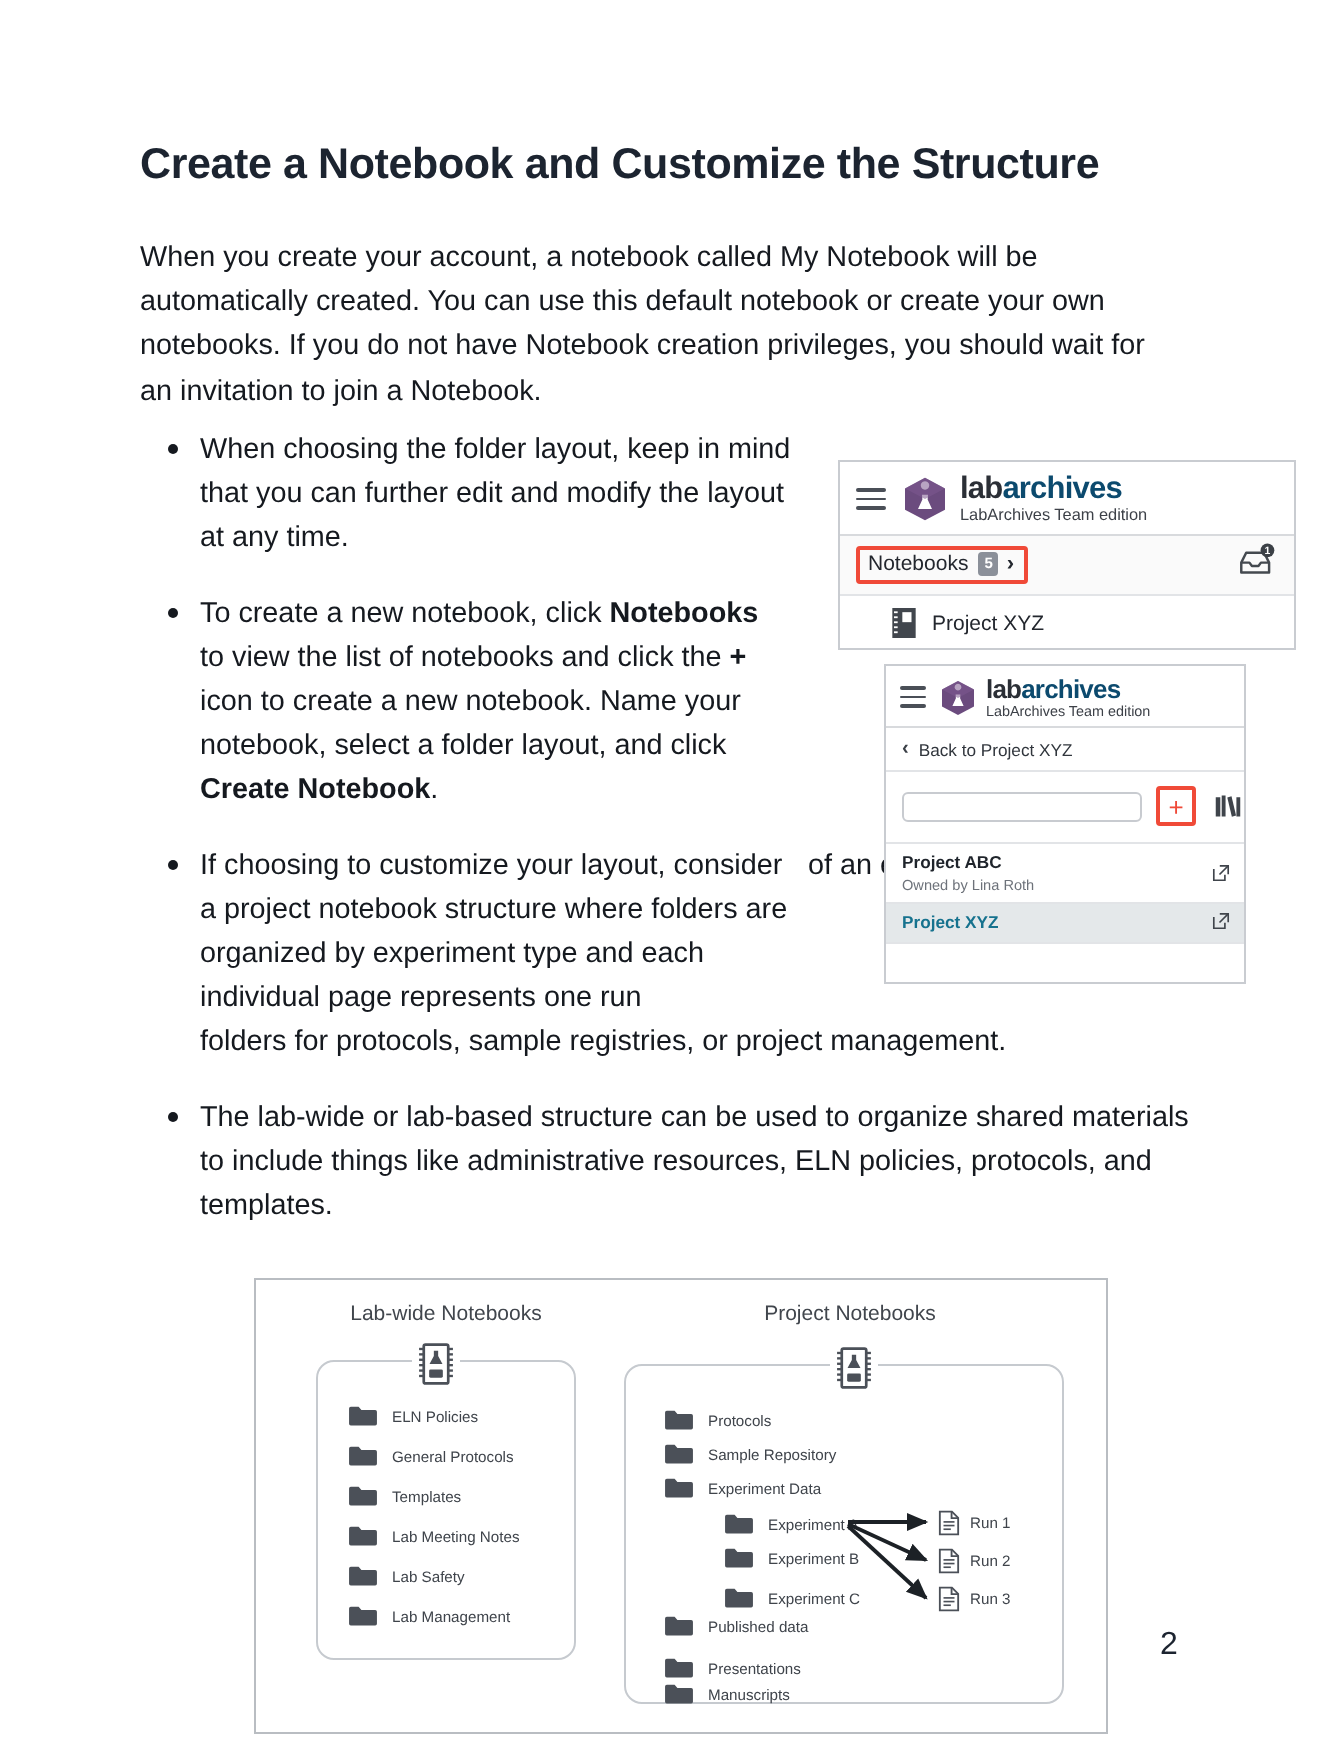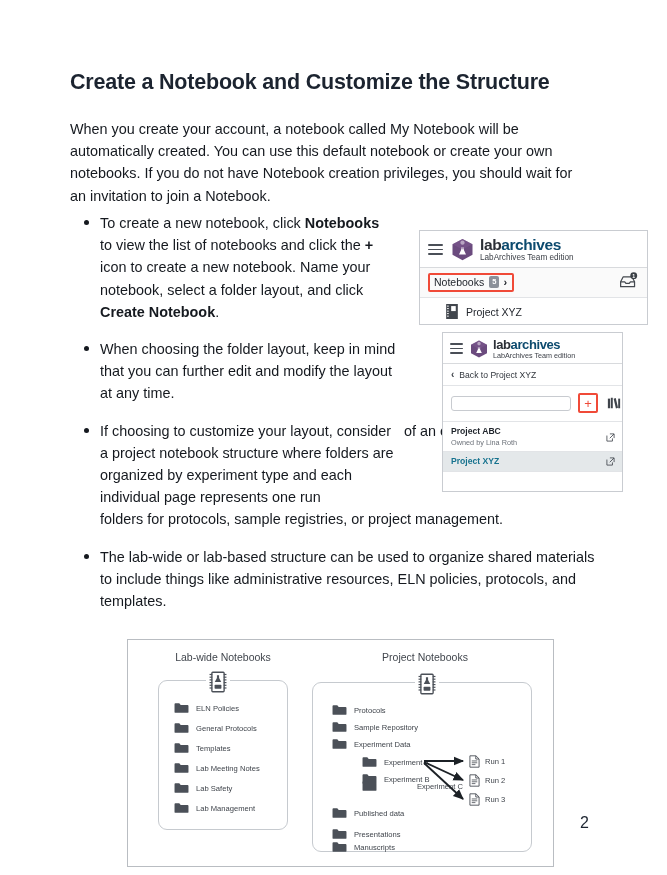--- a/index.html
+++ b/index.html
@@ -351,12 +351,12 @@
 
   <div class="bullets">
 
+    <div class="bullet b2">
+      <span class="dot"></span><span>When choosing the folder layout, keep in mind that you can further edit and modify the layout at any time.</span>
+    </div>
+
     <div class="bullet b1">
       <span class="dot"></span><span>To create a new notebook, click </span><b>Notebooks</b><span> to view the list of notebooks and click the </span><b>+</b><span> icon to create a new notebook. Name your notebook, select a folder layout, and click </span><b>Create Notebook</b><span>.</span>
-    </div>
-
-    <div class="bullet b2">
-      <span class="dot"></span><span>When choosing the folder layout, keep in mind that you can further edit and modify the layout at any time.</span>
     </div>
 
     <div class="bullet b3">

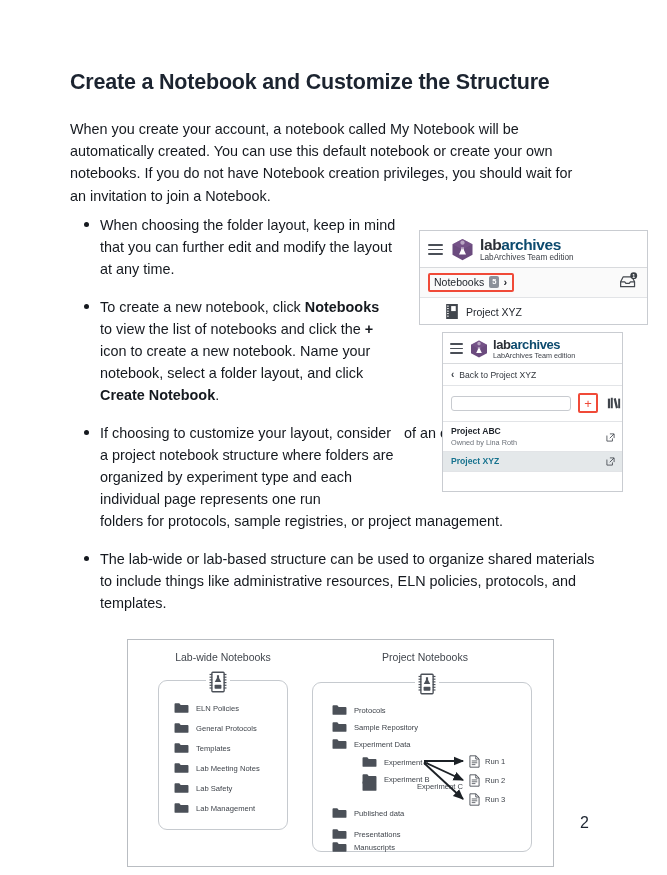--- a/index.html
+++ b/index.html
@@ -601,7 +601,7 @@
           </svg>
         <span class="flabel">Experiment B</span>
       </div>
-      <div class="folder-row" style="left:234px; top:140px;gap:33px;">
+      <div class="folder-row" style="left:234px; top:153px;">
         <svg width="15" height="12" viewBox="0 0 17 13">
             <path d="M0.6 2.2 a1 1 0 0 1 1 -1 h4.4 l1.6 1.9 h7.8 a1 1 0 0 1 1 1 v6.8 a1 1 0 0 1 -1 1 h-13.8 a1 1 0 0 1 -1 -1 Z" fill="#4b5058"></path>
           </svg>

